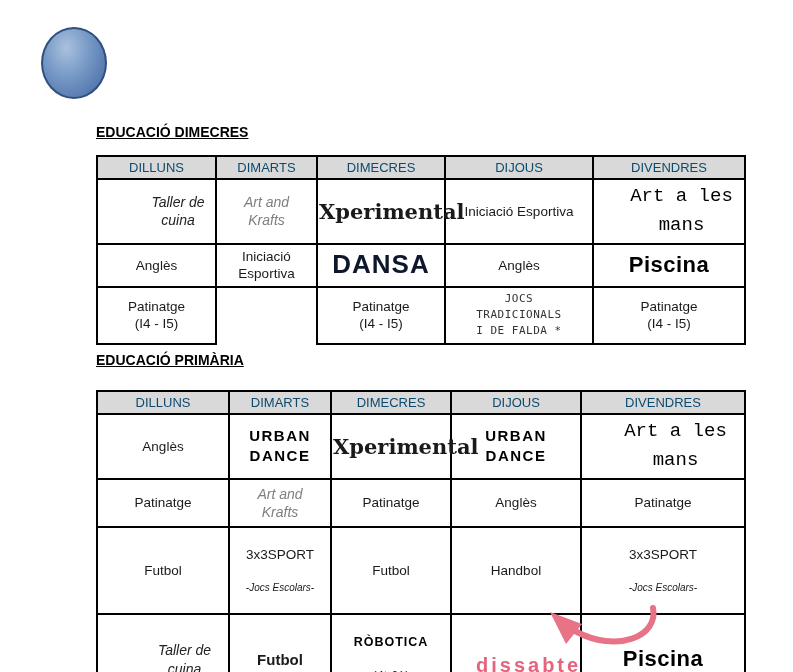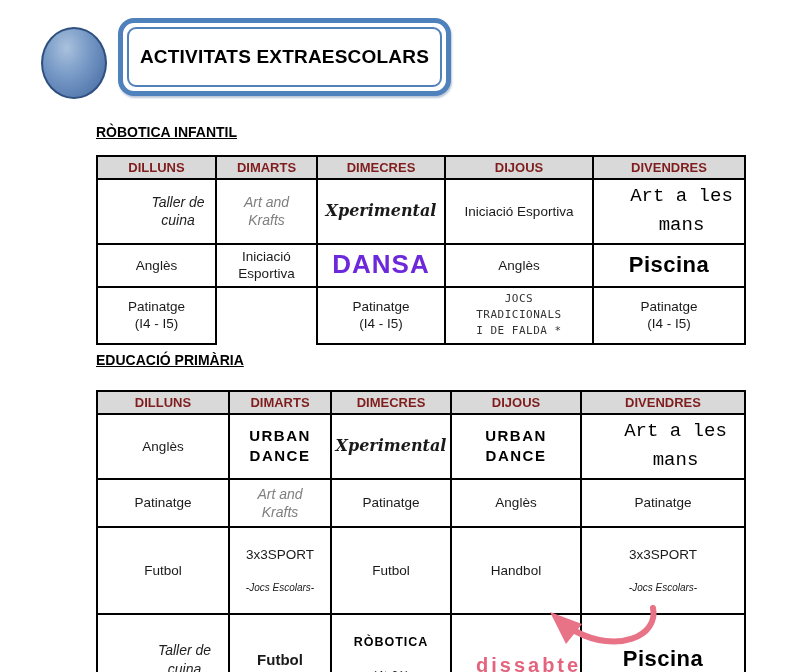--- a/index.html
+++ b/index.html
@@ -121,11 +121,6 @@
 <div class="page">
 
   <div class="brand-circle"></div>
-  <div class="title-box">
-    <div class="title-box-inner">
-      <span class="banner-title">ACTIVITATS EXTRAESCOLARS</span>
-    </div>
-  </div>
 
   <div class="section-title" id="sec-infantil">RÒBOTICA INFANTIL</div>
 

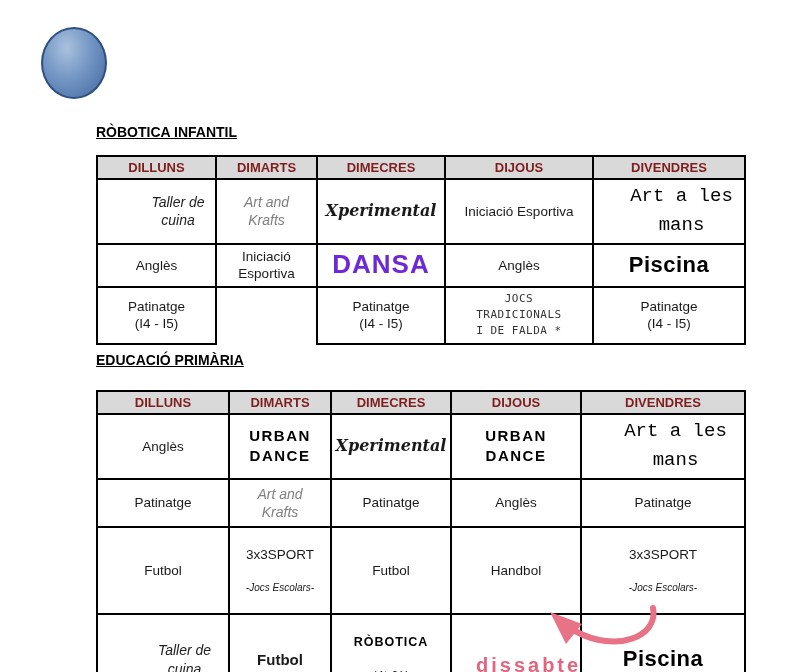--- a/index.html
+++ b/index.html
@@ -122,7 +122,7 @@
 
   <div class="brand-circle"></div>
 
-  <div class="section-title" id="sec-infantil">RÒBOTICA INFANTIL</div>
+  <div class="section-title" id="sec-infantil">EDUCACIÓ DIMECRES</div>
 
   <table id="table-infantil">
     <colgroup>

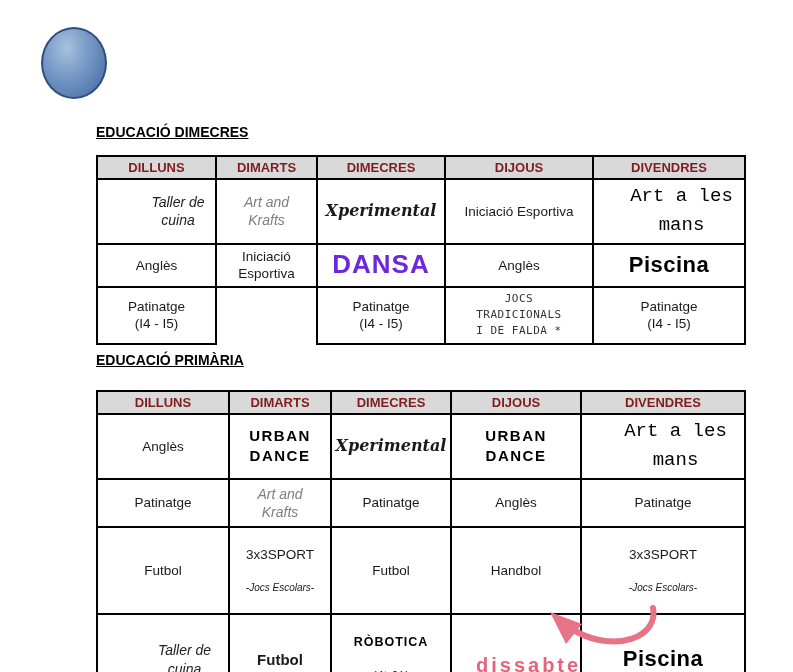--- a/index.html
+++ b/index.html
@@ -73,9 +73,9 @@
     background: #d9d9d9;
     border: 2px solid #000;
     font-size: 13px;
-    font-weight: bold;
+    font-weight: normal;
     height: 23px;
-    color: #7f1d1d;
+    color: #0c4a6e;
   }
   td {
     border: 2px solid #000;

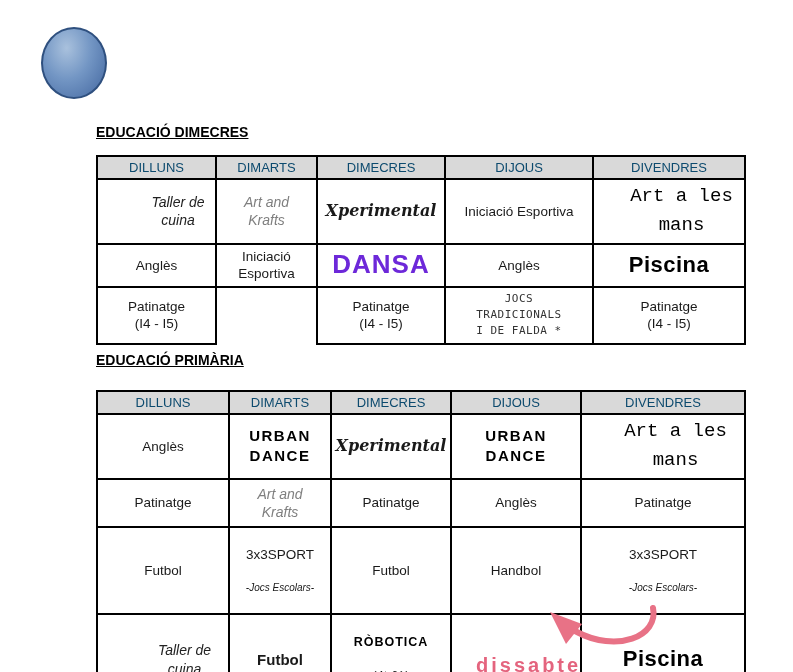--- a/index.html
+++ b/index.html
@@ -92,7 +92,7 @@
   
   .hand-black { font-style: italic; font-size: 14px; color: #222; padding-left: 44px; }
   .hand-gray  { font-style: italic; font-size: 14px; color: #7f7f7f; }
-  .script-bold { font-family: "DejaVu Serif", serif; font-style: italic; font-weight: bold; font-size: 16px; }
+  .script-bold { font-family: "DejaVu Serif", serif; font-weight: bold; font-size: 21px; }
   .display-serif { font-family: Liberation Mono, monospace; font-size: 19px; line-height: 1.55; color: #000; padding-left: 26px; }
   .big-display { font-weight: bold; font-size: 26px; letter-spacing: 1px; color: #6d28d9; }
   .big-piscina { font-weight: bold; font-size: 22px; letter-spacing: 0.5px; color: #000; }

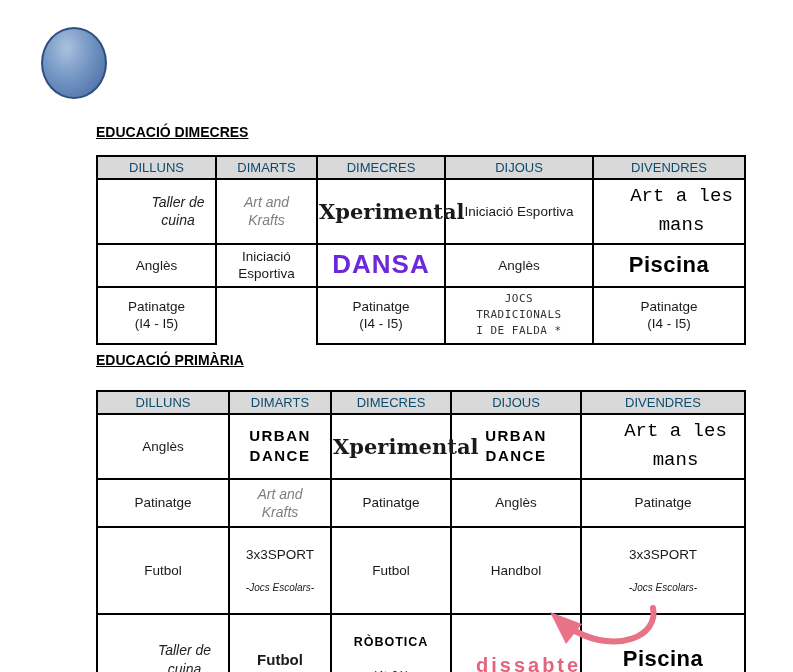--- a/index.html
+++ b/index.html
@@ -94,7 +94,7 @@
   .hand-gray  { font-style: italic; font-size: 14px; color: #7f7f7f; }
   .script-bold { font-family: "DejaVu Serif", serif; font-weight: bold; font-size: 21px; }
   .display-serif { font-family: Liberation Mono, monospace; font-size: 19px; line-height: 1.55; color: #000; padding-left: 26px; }
-  .big-display { font-weight: bold; font-size: 26px; letter-spacing: 1px; color: #6d28d9; }
+  .big-display { font-weight: bold; font-size: 26px; letter-spacing: 1px; color: #0f172a; }
   .big-piscina { font-weight: bold; font-size: 22px; letter-spacing: 0.5px; color: #000; }
   .comic-caps { font-family: "DejaVu Sans Mono", monospace; font-size: 11px; letter-spacing: 0.5px; color: #333; line-height: 1.45; }
   .deco { font-weight: 900; font-size: 15px; letter-spacing: 1.5px; line-height: 1.35; color: #000; }

